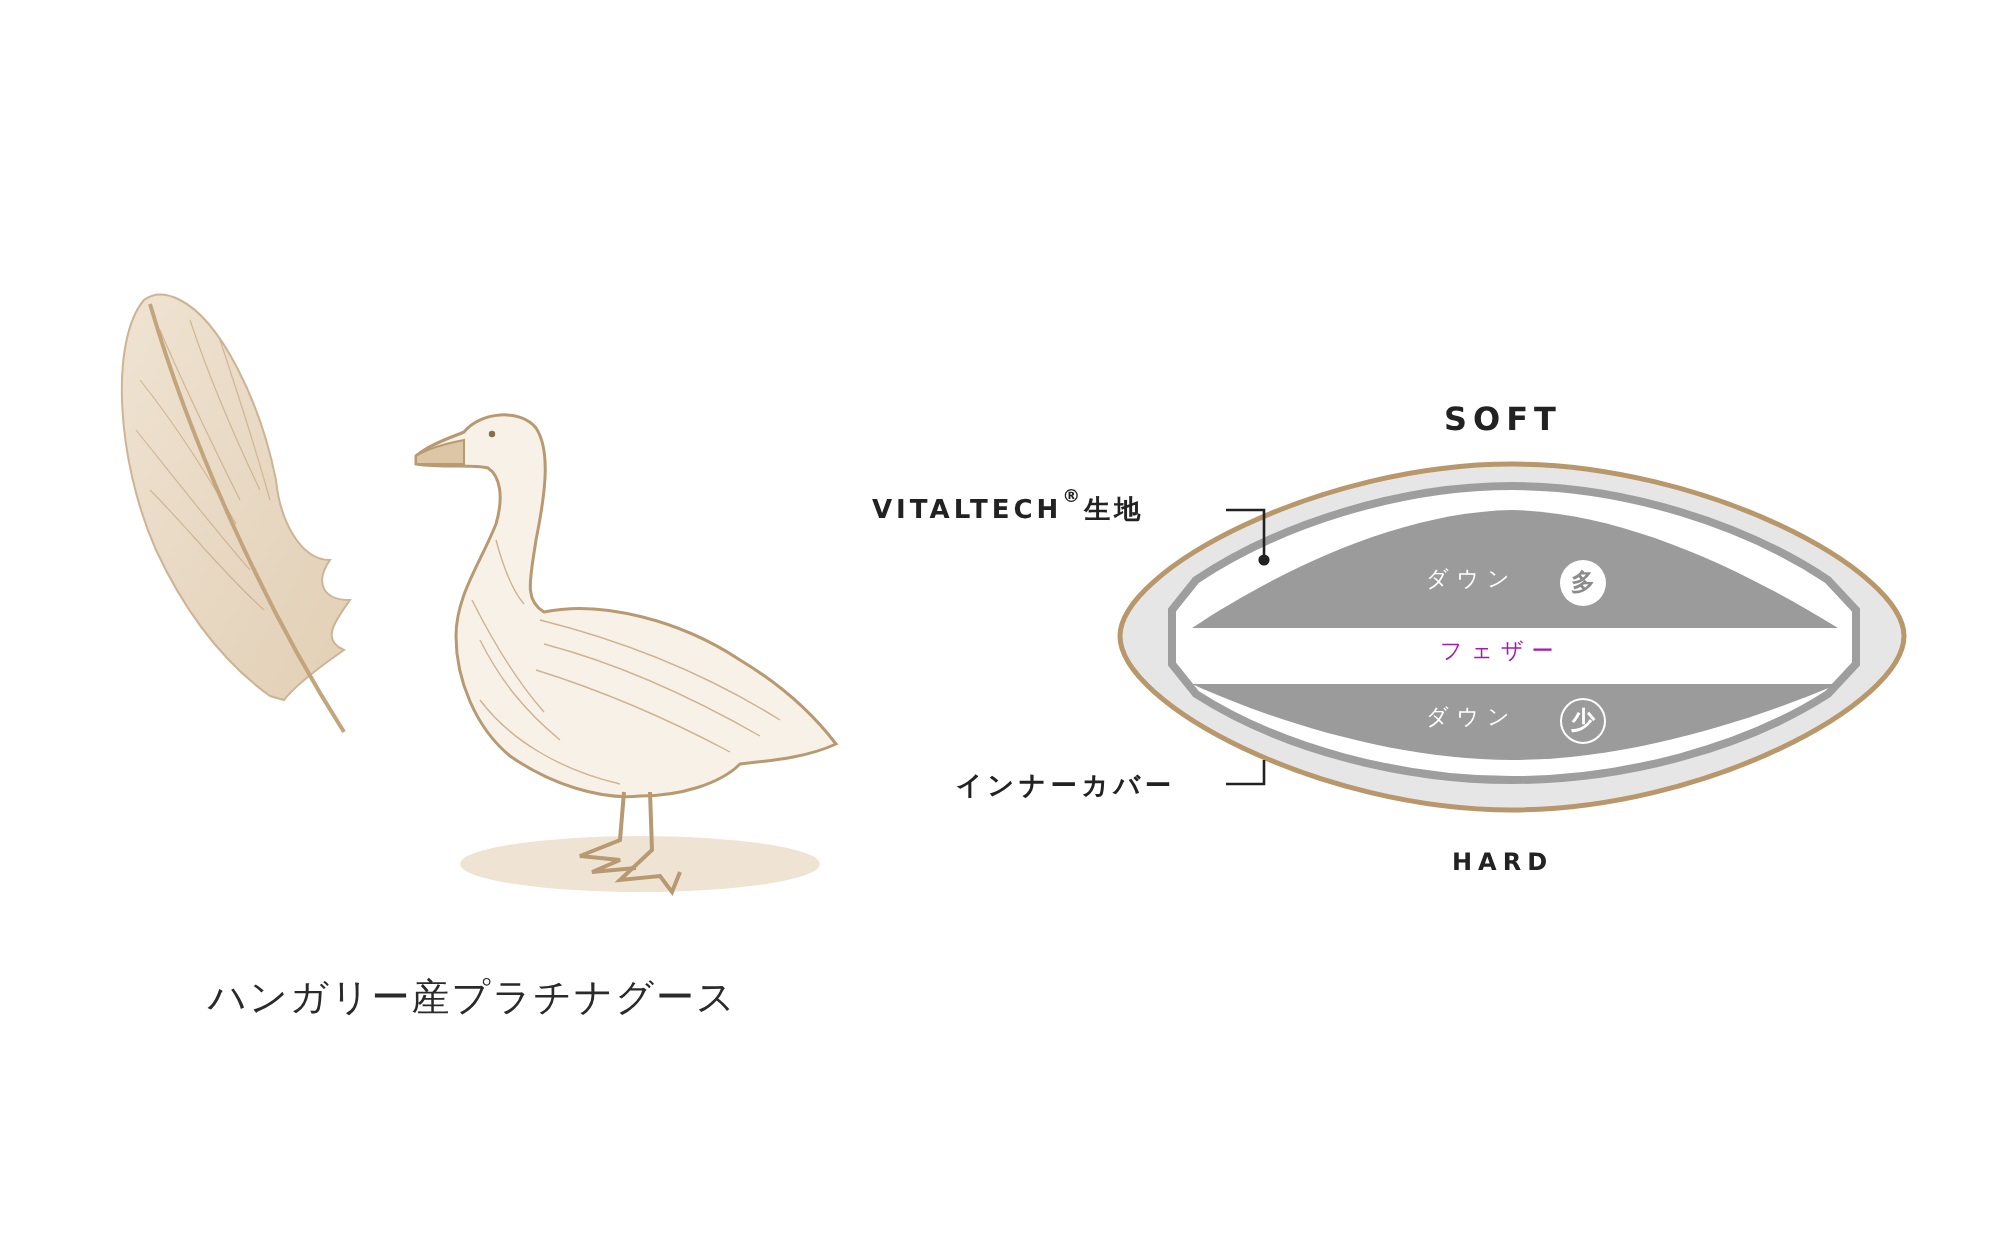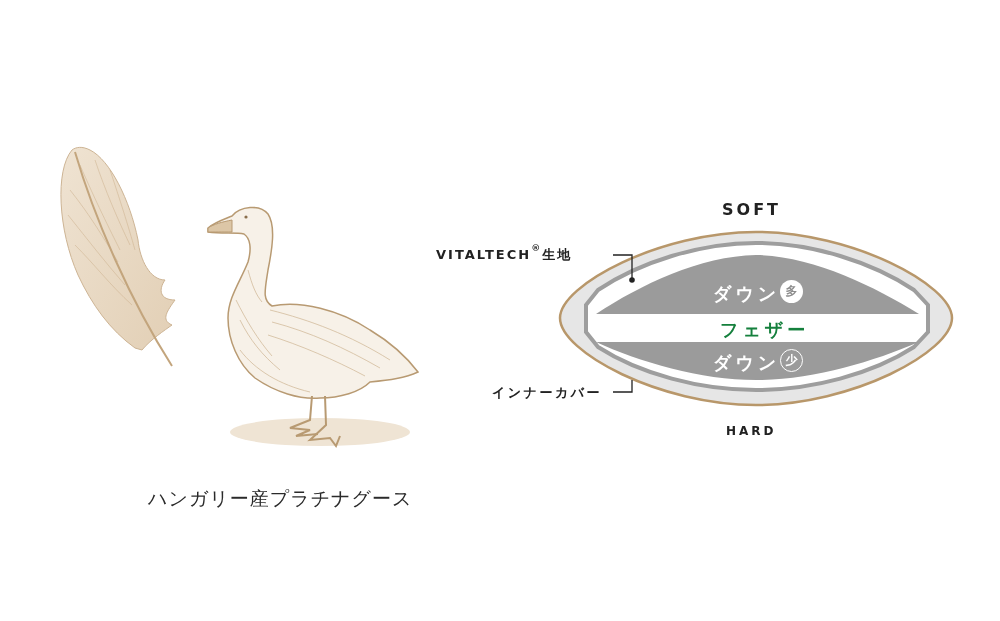--- a/index.html
+++ b/index.html
@@ -15,7 +15,7 @@
     .fabric { left: 436px; top: 246px; font-size: 13px; letter-spacing: 2px; text-align: center; }
     .fabric sup { font-size: 9px; position: relative; top: -3px; }
     .inner { left: 478px; top: 384px; font-size: 13px; letter-spacing: 2.5px; margin-left: 14px; }
-    .layer-txt { position: absolute; font-size: 18px; font-weight: bold; letter-spacing: 4px; white-space: nowrap; }
+    .layer-txt { position: absolute; font-size: 11px; font-weight: normal; letter-spacing: 4px; white-space: nowrap; }
     .down-top { left: 713px; top: 282px; color: #ffffff; }
     .feather { left: 720px; top: 318px; color: #15803d; }
     .down-bot { left: 713px; top: 351px; color: #ffffff; }

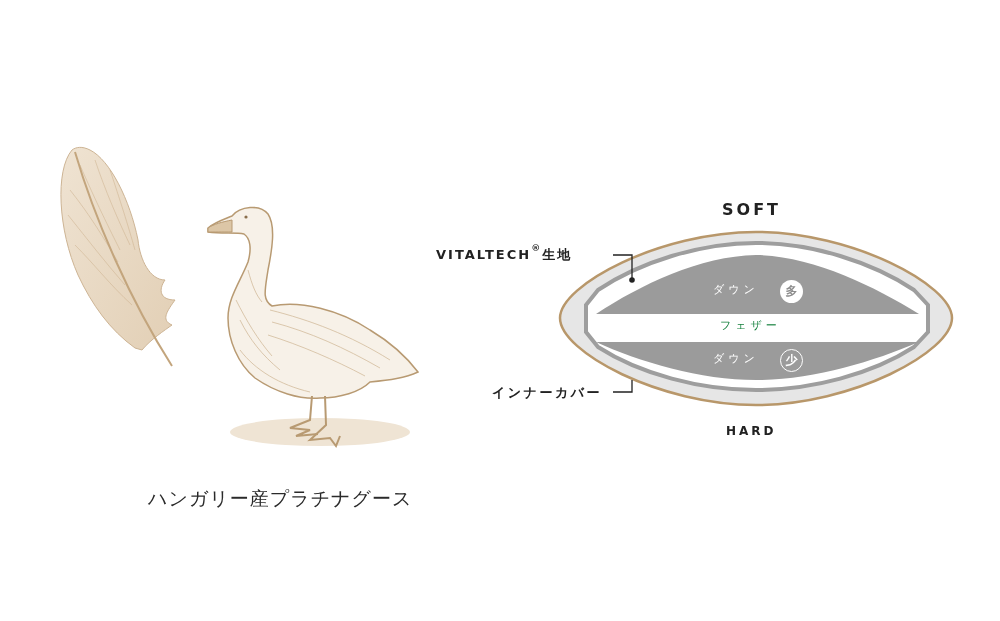--- a/index.html
+++ b/index.html
@@ -17,7 +17,7 @@
     .inner { left: 478px; top: 384px; font-size: 13px; letter-spacing: 2.5px; margin-left: 14px; }
     .layer-txt { position: absolute; font-size: 11px; font-weight: normal; letter-spacing: 4px; white-space: nowrap; }
     .down-top { left: 713px; top: 282px; color: #ffffff; }
-    .feather { left: 720px; top: 318px; color: #15803d; }
+    .feather { left: 720px; top: 318px; color: #a21caf; }
     .down-bot { left: 713px; top: 351px; color: #ffffff; }
     .badge { position: absolute; width: 23px; height: 23px; border-radius: 50%; font-size: 12px;
              font-weight: bold; display: flex; align-items: center; justify-content: center; box-sizing: border-box; }

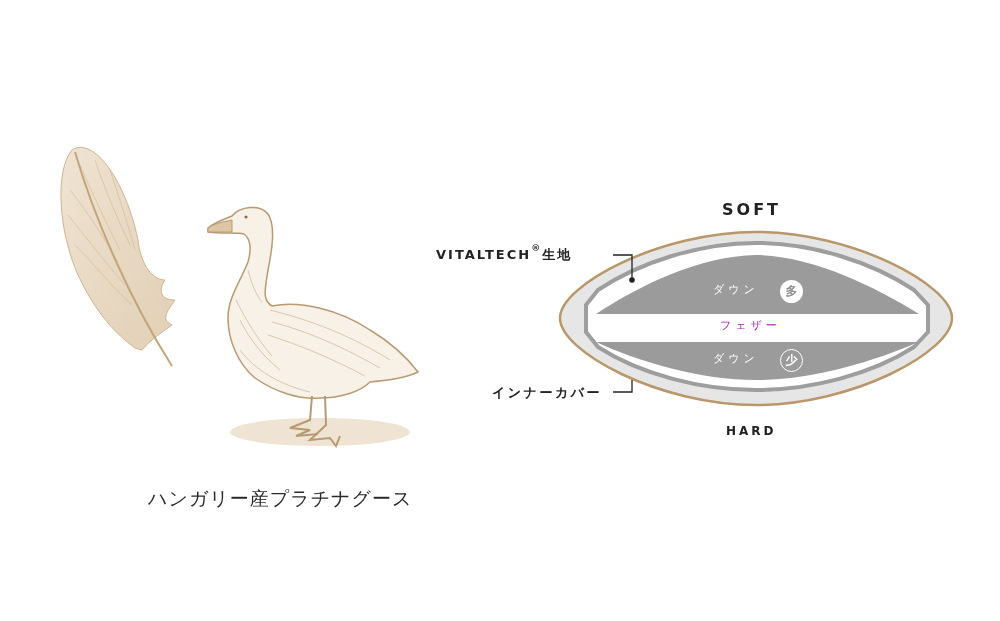--- a/index.html
+++ b/index.html
@@ -14,7 +14,7 @@
     .hard { left: 726px; top: 424px; font-size: 12px; letter-spacing: 3px; }
     .fabric { left: 436px; top: 246px; font-size: 13px; letter-spacing: 2px; text-align: center; }
     .fabric sup { font-size: 9px; position: relative; top: -3px; }
-    .inner { left: 478px; top: 384px; font-size: 13px; letter-spacing: 2.5px; margin-left: 14px; }
+    .inner { left: 478px; top: 384px; font-size: 13px; letter-spacing: 2.5px; }
     .layer-txt { position: absolute; font-size: 11px; font-weight: normal; letter-spacing: 4px; white-space: nowrap; }
     .down-top { left: 713px; top: 282px; color: #ffffff; }
     .feather { left: 720px; top: 318px; color: #a21caf; }

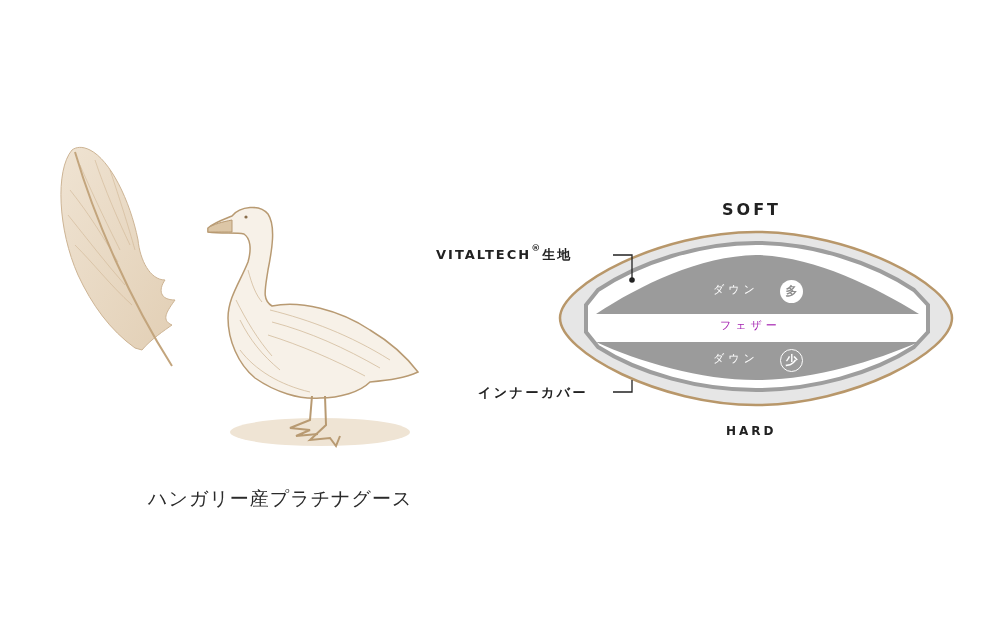--- a/index.html
+++ b/index.html
@@ -7,7 +7,7 @@
            font-family: "DejaVu Sans", "Liberation Sans", sans-serif; }
     .illus { position: absolute; left: 0; top: 0; }
     .caption { position: absolute; left: 104px; top: 486px; font-size: 19px; color: #2a2a2a;
-               letter-spacing: 1px; white-space: nowrap; margin-left: 44px; }
+               letter-spacing: 1px; white-space: nowrap; }
     .diagram { position: absolute; left: 0; top: 0; }
     .lbl { position: absolute; font-weight: bold; color: #222; white-space: nowrap; }
     .soft { left: 722px; top: 200px; font-size: 16px; letter-spacing: 3px; }

